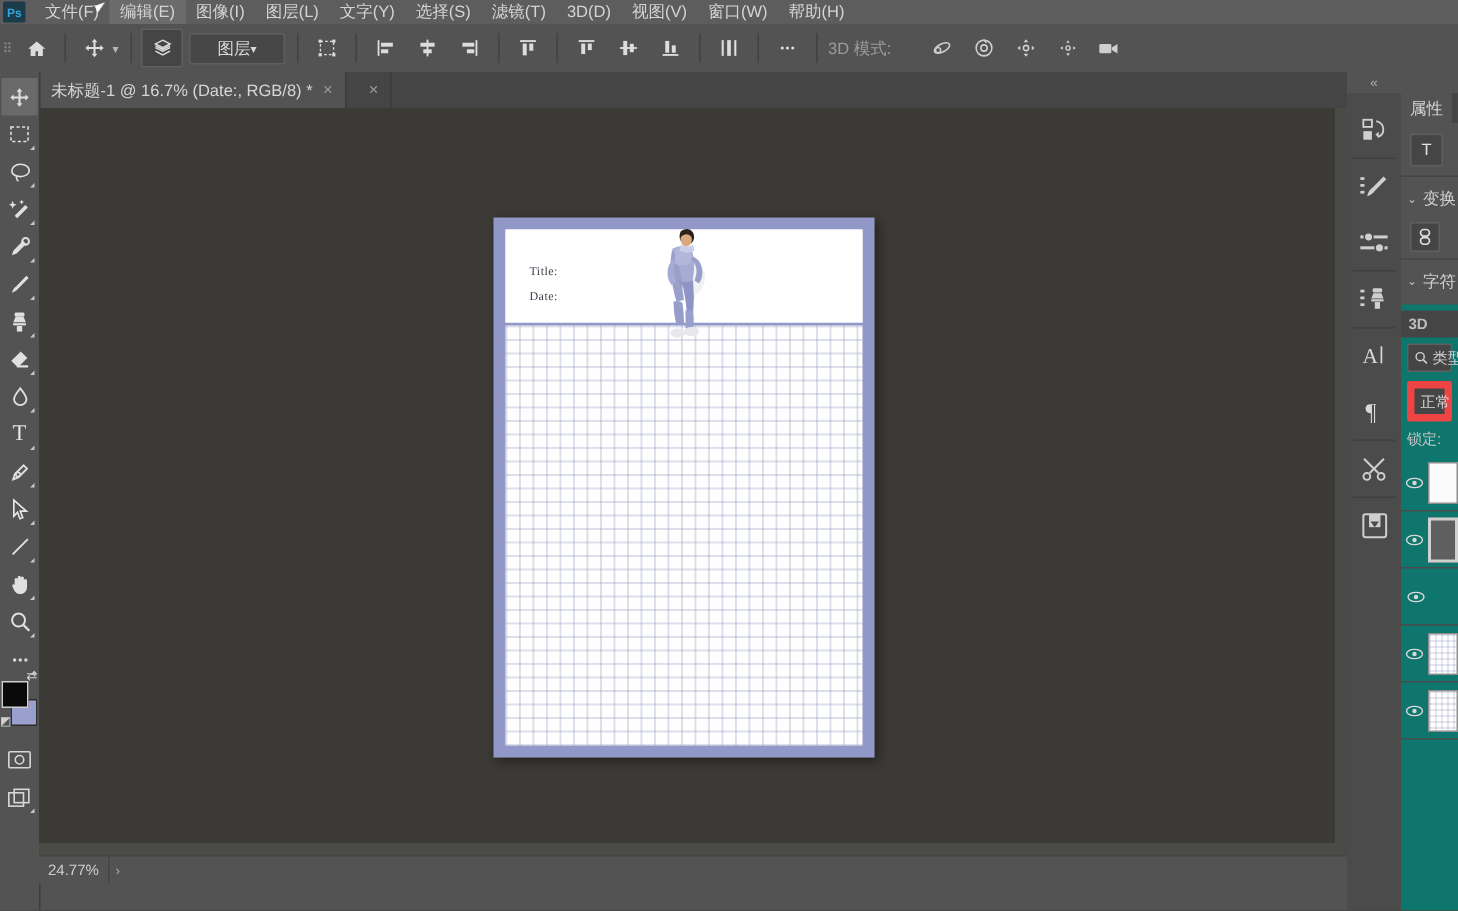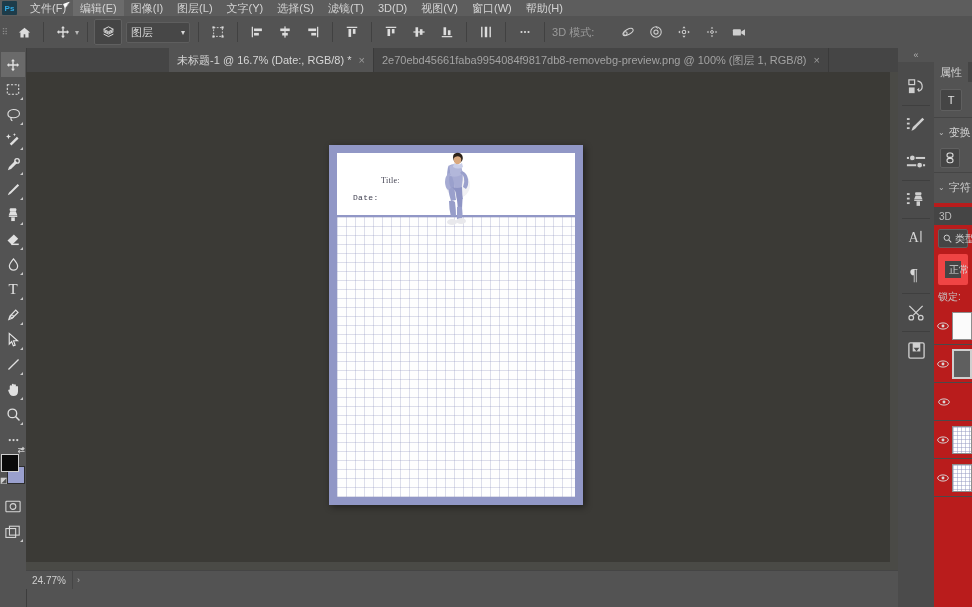--- a/index.html
+++ b/index.html
@@ -51,7 +51,7 @@
   .opt-caret{font-size:8px;color:#b8b8b8;margin-left:-2px;margin-right:3px;}
   .opt-select{
     height:19px;min-width:54px;background:#474747;border:1px solid #5e5e5e;border-radius:2px;
-    display:flex;align-items:center;justify-content:space-between;padding:0 4px;
+    display:flex;align-items:center;justify-content:center;padding:0 4px;
     color:#d8d8d8;font-size:11px;margin:3px 3px;
   }
   .opt-label{font-size:11px;color:#9a9a9a;margin:0 20px 0 2px;white-space:nowrap;}

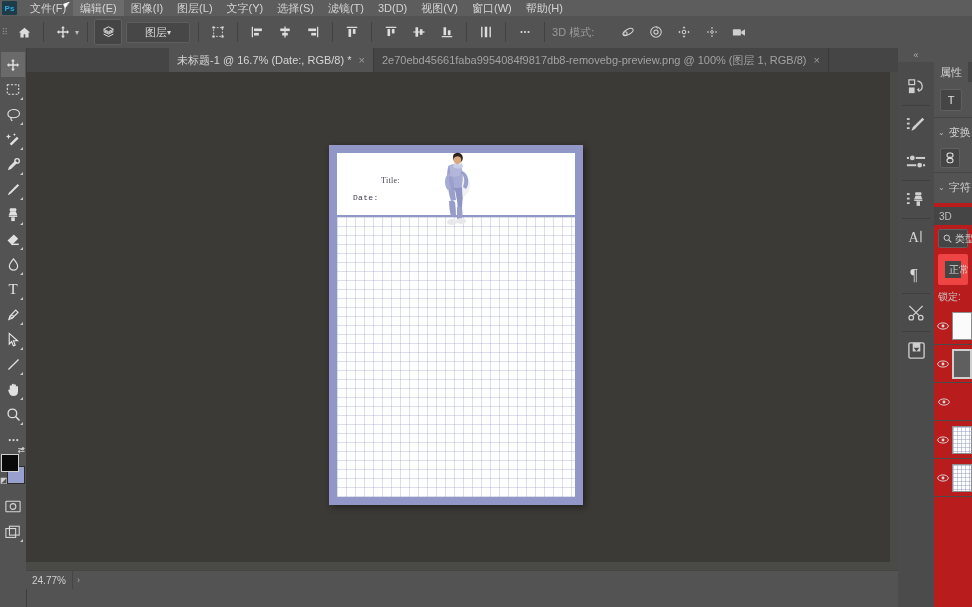--- a/index.html
+++ b/index.html
@@ -381,7 +381,7 @@
     </div>
   </div>
 
-  <div class="tabbar" style="width:946px;justify-content:center;">
+  <div class="tabbar" style="width:946px;">
     <div class="tab active">
       <span>未标题-1 @ 16.7% (Date:, RGB/8) *</span>
       <span class="close">×</span>

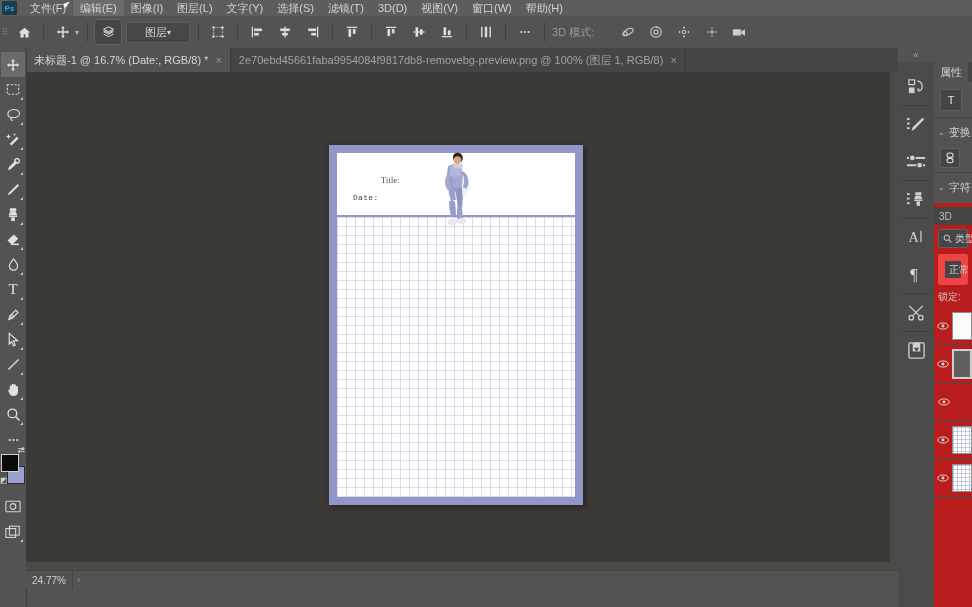--- a/index.html
+++ b/index.html
@@ -387,7 +387,6 @@
       <span class="close">×</span>
     </div>
     <div class="tab">
-      <span>2e70ebd45661faba9954084f9817db8-removebg-preview.png @ 100% (图层 1, RGB/8)</span>
       <span class="close">×</span>
     </div>
     <div class="tabbar-collapse" style="right:48px;">«</div>

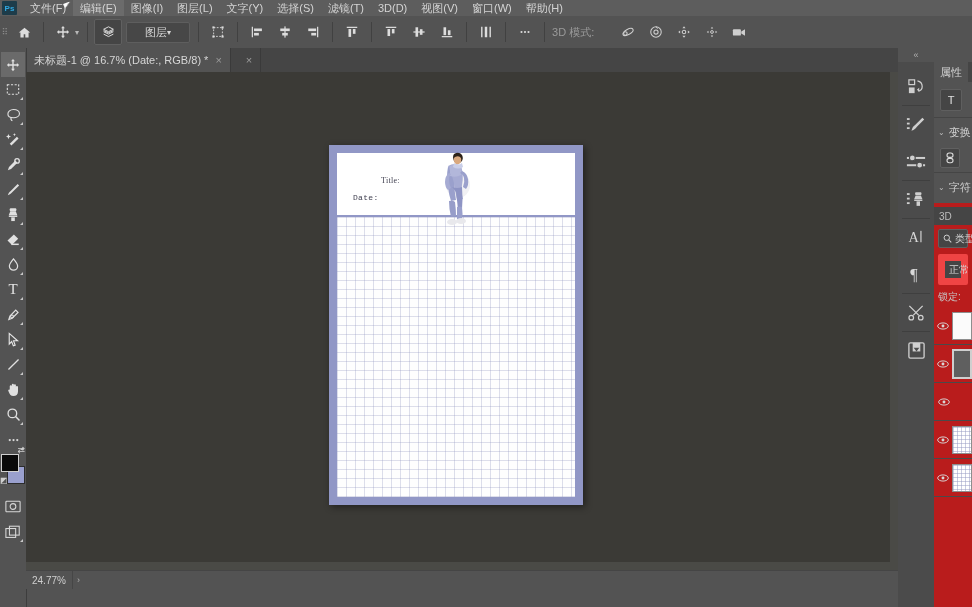--- a/index.html
+++ b/index.html
@@ -171,7 +171,7 @@
   }
   .rail-sep{width:28px;height:1px;background:#3f3f3f;}
   .panels{
-    position:absolute;left:36px;top:14px;width:38px;bottom:0;background:#b91c1c;overflow:hidden;
+    position:absolute;left:36px;top:14px;width:38px;bottom:0;background:#0f766e;overflow:hidden;
   }
   .panel-tabstrip{height:20px;background:#454545;display:flex;align-items:center;}
   .panel-tab{

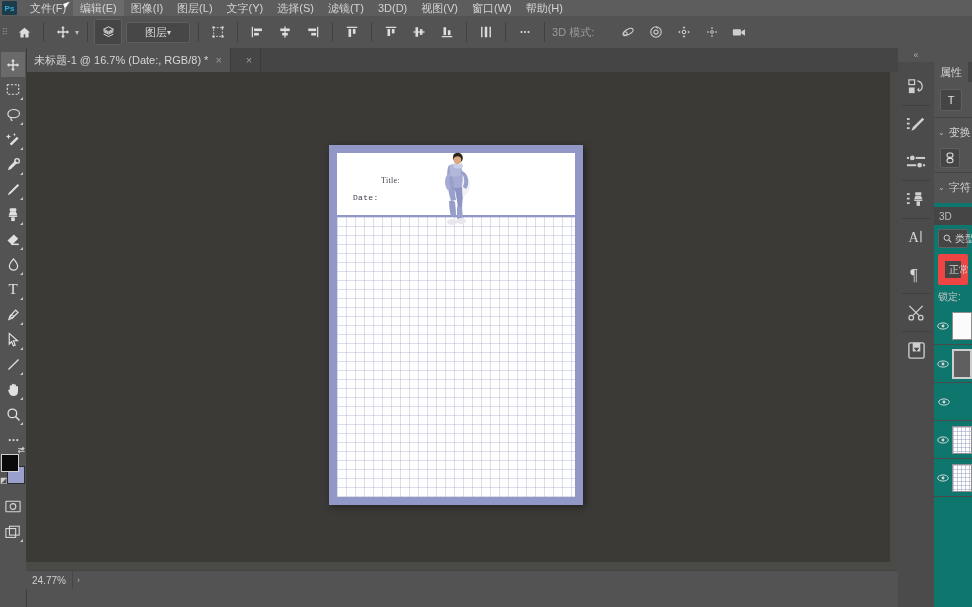--- a/index.html
+++ b/index.html
@@ -111,7 +111,7 @@
     position:absolute;left:8px;top:8px;right:8px;height:60px;
     background:#ffffff;border:1px solid #ffffff;
   }
-  .head-title{position:absolute;left:15px;top:22px;font-family:"Liberation Serif","DejaVu Serif",serif;font-size:8px;color:#3f3f4f;letter-spacing:.3px;margin-left:28px;}
+  .head-title{position:absolute;left:15px;top:22px;font-family:"Liberation Serif","DejaVu Serif",serif;font-size:8px;color:#3f3f4f;letter-spacing:.3px;}
   .head-date{position:absolute;left:15px;top:39px;font-family:Liberation Mono, monospace;font-size:8px;color:#3f3f4f;letter-spacing:.3px;}
   .grid-box{
     position:absolute;left:8px;top:72px;right:8px;bottom:8px;

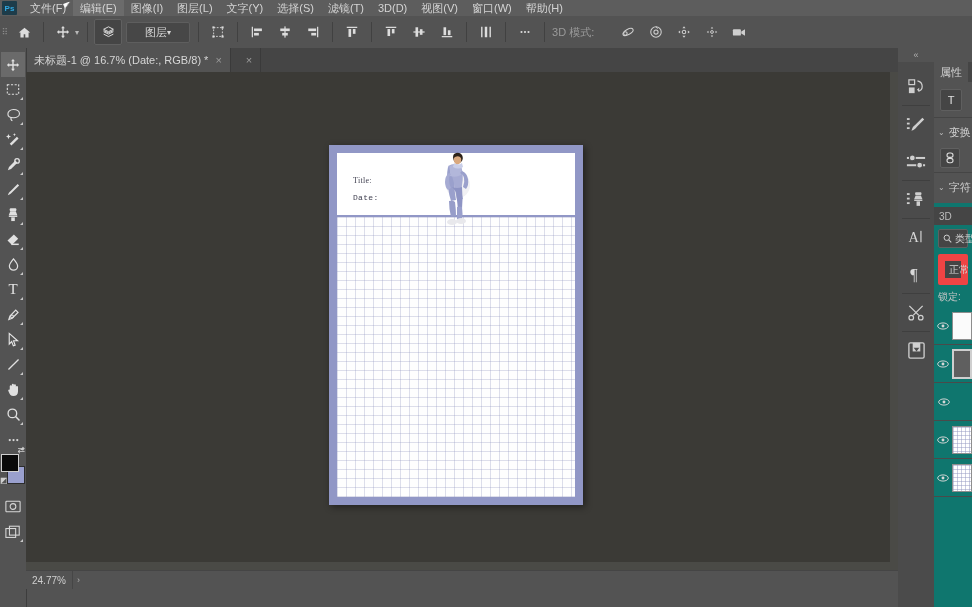--- a/index.html
+++ b/index.html
@@ -112,7 +112,7 @@
     background:#ffffff;border:1px solid #ffffff;
   }
   .head-title{position:absolute;left:15px;top:22px;font-family:"Liberation Serif","DejaVu Serif",serif;font-size:8px;color:#3f3f4f;letter-spacing:.3px;}
-  .head-date{position:absolute;left:15px;top:39px;font-family:Liberation Mono, monospace;font-size:8px;color:#3f3f4f;letter-spacing:.3px;}
+  .head-date{position:absolute;left:15px;top:39px;font-family:Liberation Serif, serif;font-size:8px;color:#3f3f4f;letter-spacing:.3px;}
   .grid-box{
     position:absolute;left:8px;top:72px;right:8px;bottom:8px;
     background-color:#fefefe;

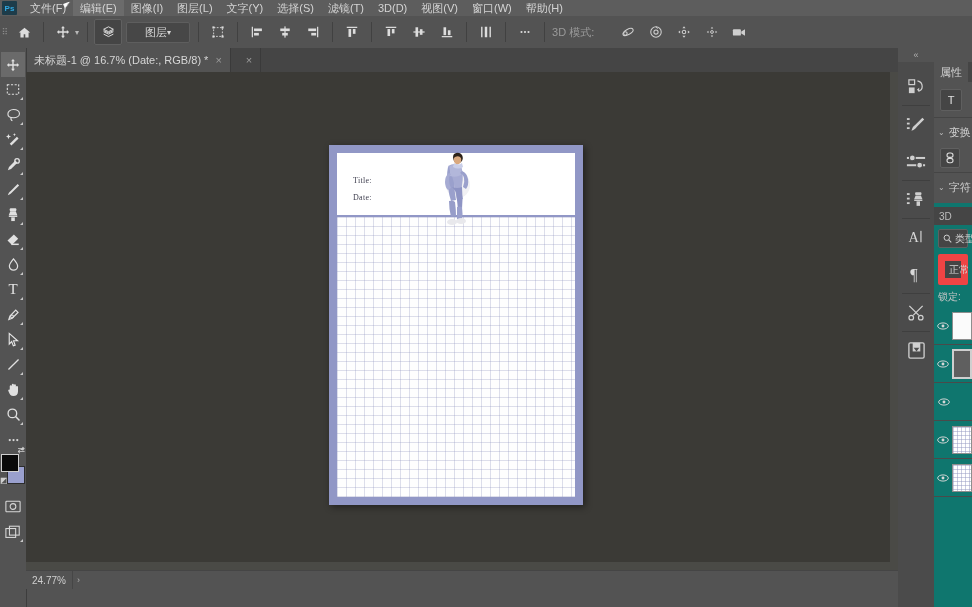--- a/index.html
+++ b/index.html
@@ -194,7 +194,7 @@
     display:flex;align-items:center;justify-content:center;color:#dcdcdc;font-size:10px;margin:4px 6px;
   }
   .layers-tabstrip{height:18px;background:#454545;display:flex;align-items:center;margin-top:4px;}
-  .lay-tab{height:18px;padding:4px 5px;display:flex;align-items:center;font-size:10px;color:#bdbdbd;}
+  .lay-tab{height:18px;padding:4px 5px;display:flex;align-items:center;font-size:10px;color:#bdbdbd;font-weight:bold;}
   .filter-row{padding:4px 4px;}
   .filter-box{
     height:17px;background:#454545;border:1px solid #606060;border-radius:2px;

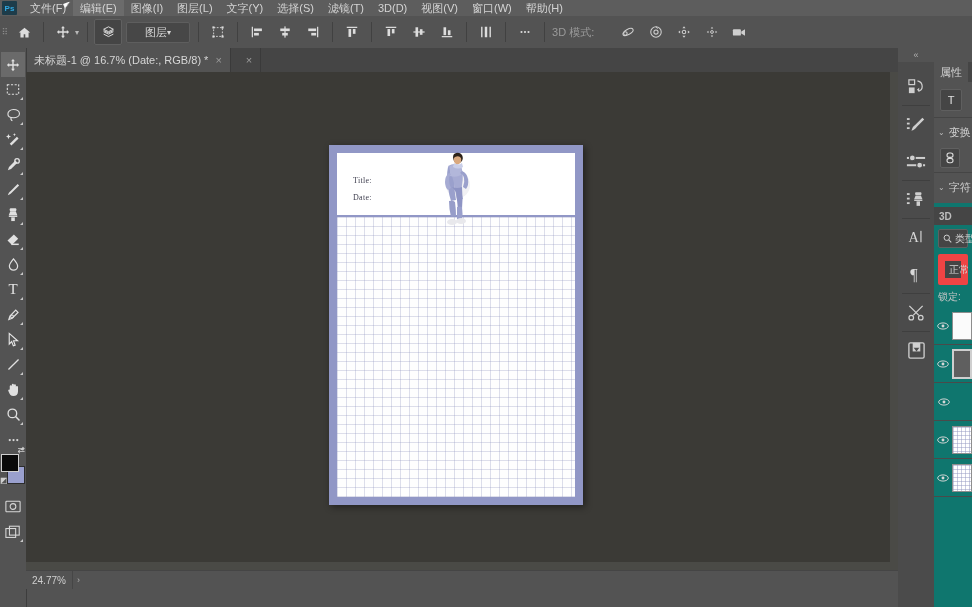--- a/index.html
+++ b/index.html
@@ -202,7 +202,7 @@
   }
   .blend-row{padding:2px 4px;}
   .blend-box{
-    height:17px;background:#454545;border:7px solid #ef4444;border-radius:2px;
+    height:17px;background:#454545;border:5px solid #ef4444;border-radius:2px;
     display:flex;align-items:center;padding:0 4px;color:#d6d6d6;font-size:10px;white-space:nowrap;
   }
   .lock-row{padding:3px 4px;font-size:10px;color:#c6c6c6;white-space:nowrap;}

